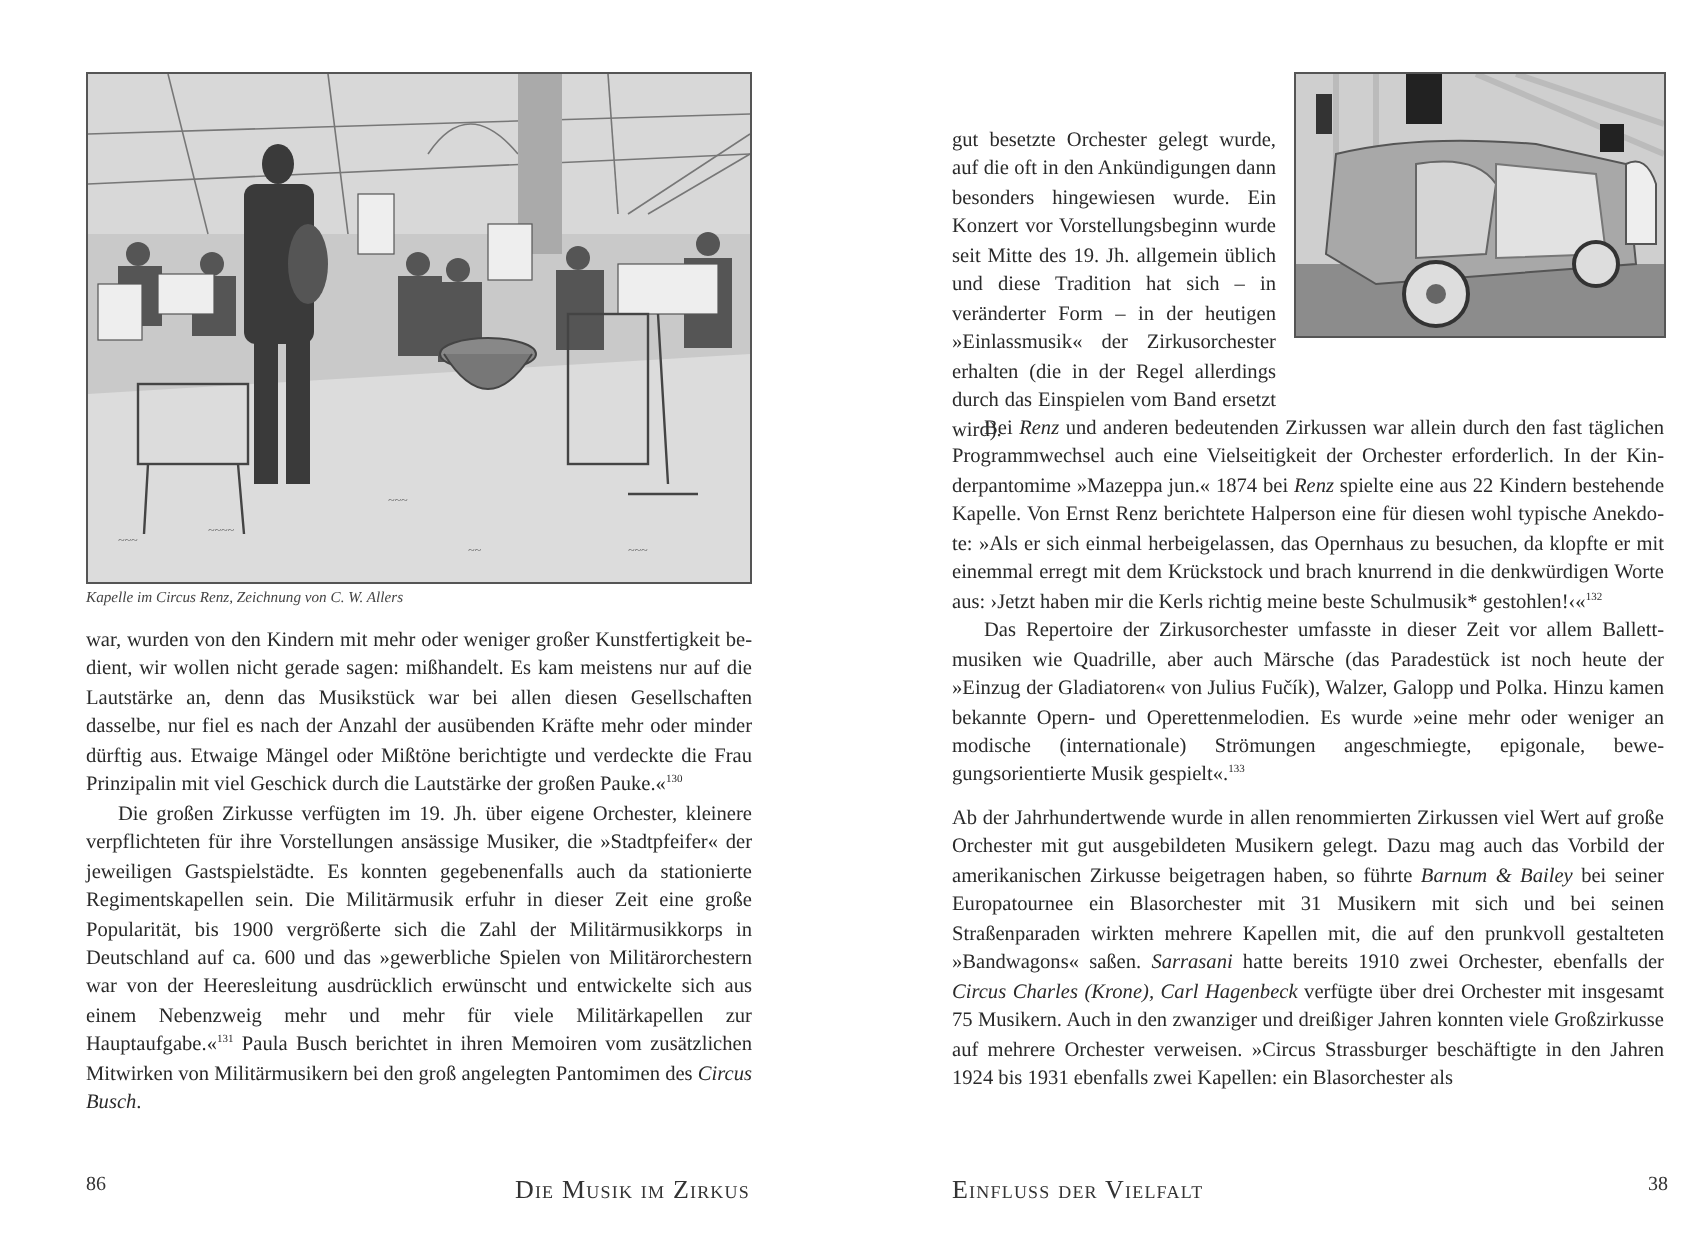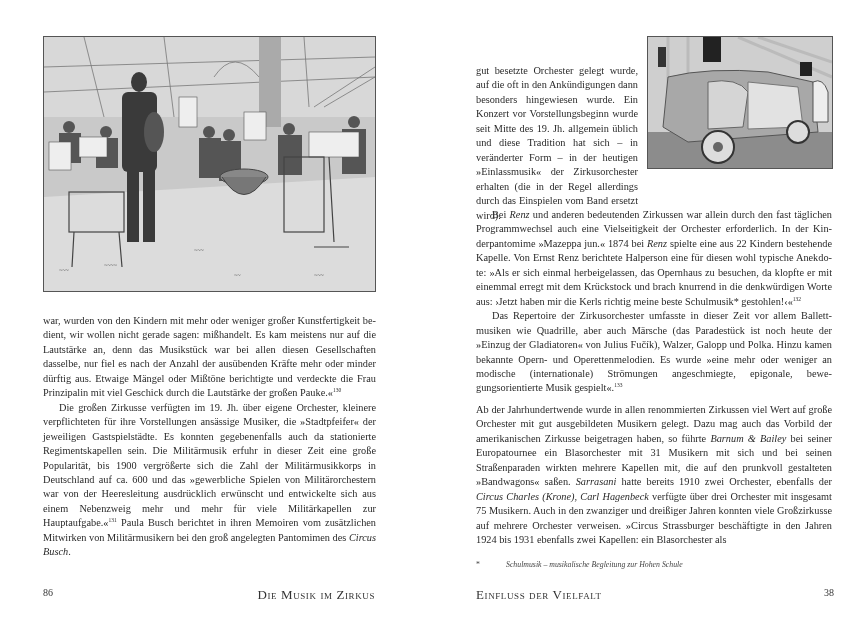--- a/index.html
+++ b/index.html
@@ -109,6 +109,7 @@
       </g>
     </svg>
   </div>
+  <div class="caption caption-left">Kapelle im Circus Renz, Zeichnung von C. W. Allers</div>
 
   <div class="text left-text">
     <p><span>war, wurden von den Kindern mit mehr oder weniger großer Kunstfertigkeit be­dient, wir wollen nicht gerade sagen: mißhandelt. Es kam meistens nur auf die Lautstärke an, denn das Musikstück war bei allen diesen Gesellschaften dasselbe, nur fiel es nach der Anzahl der ausübenden Kräfte mehr oder minder dürftig aus. Etwaige Mängel oder Mißtöne berichtigte und verdeckte die Frau Prinzipalin mit viel Geschick durch die Lautstärke der großen Pauke.«</span><sup>130</sup></p>

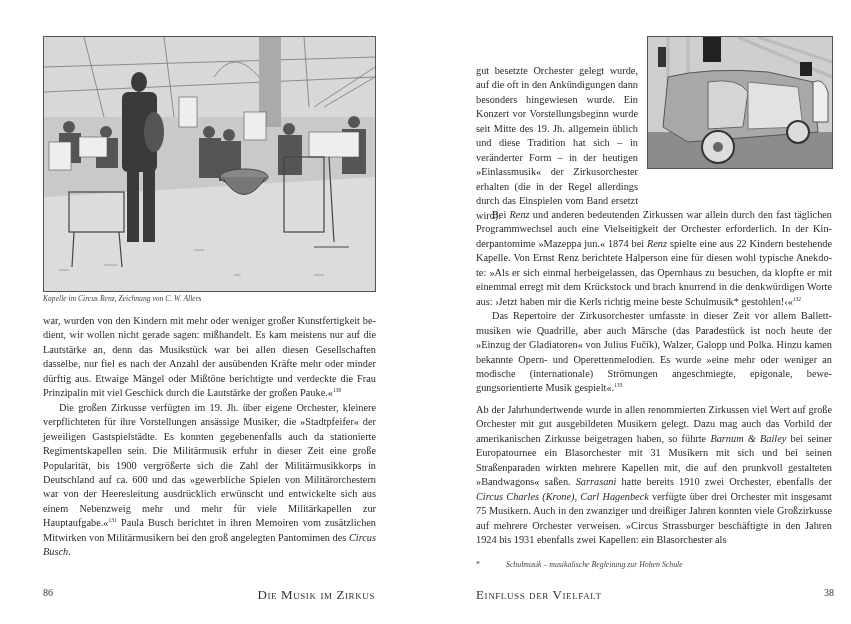--- a/index.html
+++ b/index.html
@@ -157,9 +157,6 @@
     <p><span>Ab der Jahrhundertwende wurde in allen renommierten Zirkussen viel Wert auf große Orchester mit gut ausgebildeten Musikern gelegt. Dazu mag auch das Vor­bild der amerikanischen Zirkusse beigetragen haben, so führte </span><i>Barnum &amp; Bailey</i><span> bei seiner Europatournee ein Blasorchester mit 31 Musikern mit sich und bei sei­nen Straßenparaden wirkten mehrere Kapellen mit, die auf den prunkvoll gestal­teten »Bandwagons« saßen. </span><i>Sarrasani</i><span> hatte bereits 1910 zwei Orchester, ebenfalls der </span><i>Circus Charles (Krone), Carl Hagenbeck</i><span> verfügte über drei Orchester mit ins­gesamt 75 Musikern. Auch in den zwanziger und dreißiger Jahren konnten viele Großzirkusse auf mehrere Orchester verweisen. »Circus Strassburger beschäf­tigte in den Jahren 1924 bis 1931 ebenfalls zwei Kapellen: ein Blasorchester als</span></p>
   </div>
 
-  <div class="footnote">
-    <span class="mark">*</span><span>Schulmusik – musikalische Begleitung zur Hohen Schule</span>
-  </div>
 
   <div class="running-head right-head">Einfluss der Vielfalt</div>
   <div class="folio right-folio">38</div>

